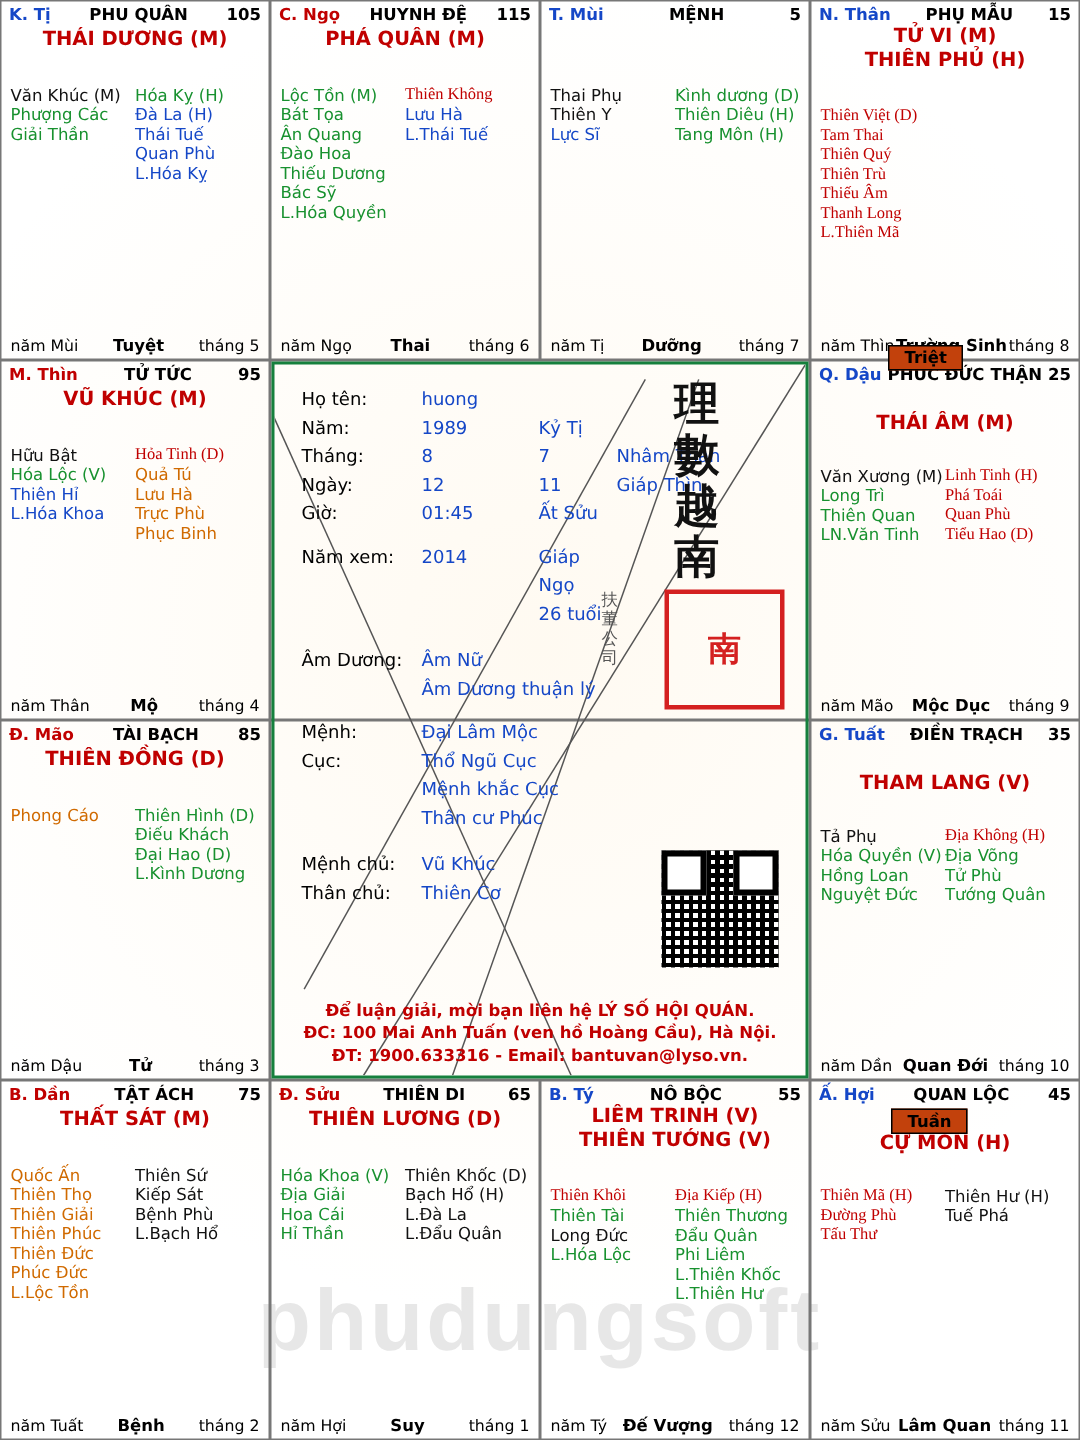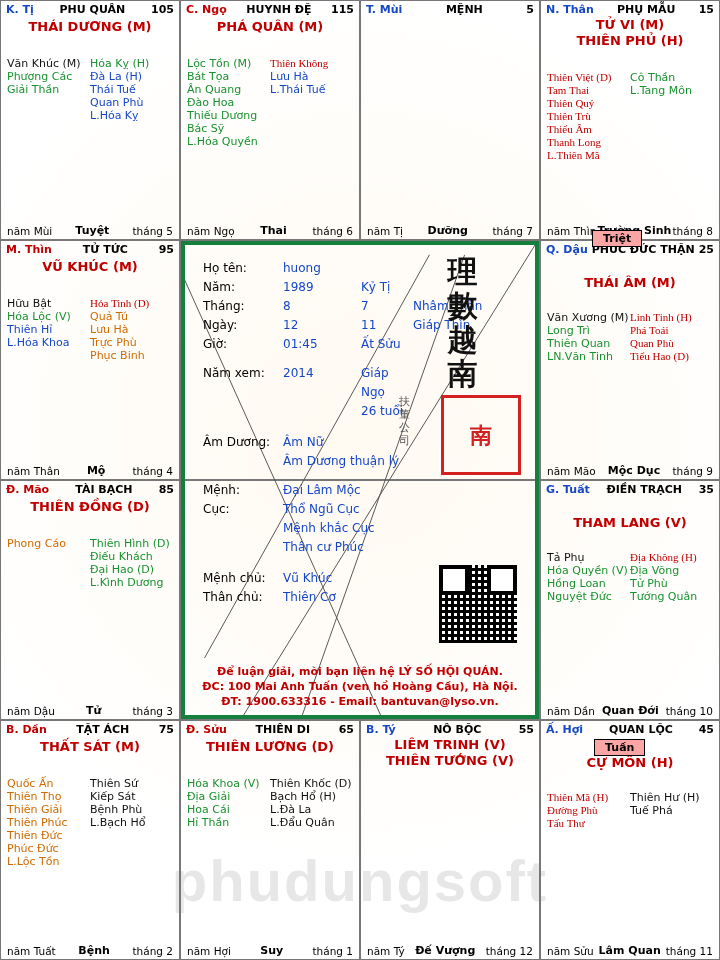--- a/index.html
+++ b/index.html
@@ -200,6 +200,18 @@
       <span class="cung">MỆNH</span>
       <span class="num">5</span>
     </div>
+    <div class="cols">
+      <div class="col">
+        <div class="k">Thai Phụ</div>
+        <div class="k">Thiên Y</div>
+        <div class="b">Lực Sĩ</div>
+      </div>
+      <div class="col">
+        <div class="g">Kình dương (D)</div>
+        <div class="g">Thiên Diêu (H)</div>
+        <div class="g">Tang Môn (H)</div>
+      </div>
+    </div>
     <div class="footer">
       <span>năm Tị</span>
       <span class="mid">Dưỡng</span>

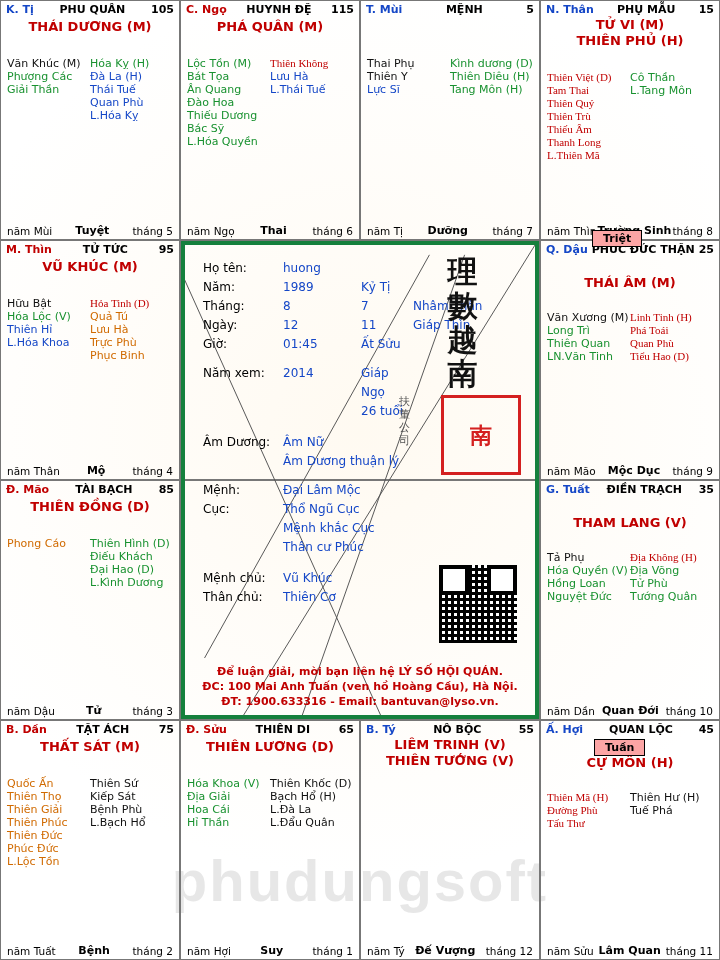--- a/index.html
+++ b/index.html
@@ -239,10 +239,6 @@
         <div class="r">Thanh Long</div>
         <div class="r">L.Thiên Mã</div>
       </div>
-      <div class="col">
-        <div class="g">Cô Thần</div>
-        <div class="g">L.Tang Môn</div>
-      </div>
     </div>
     <div class="footer">
       <span>năm Thìn</span>

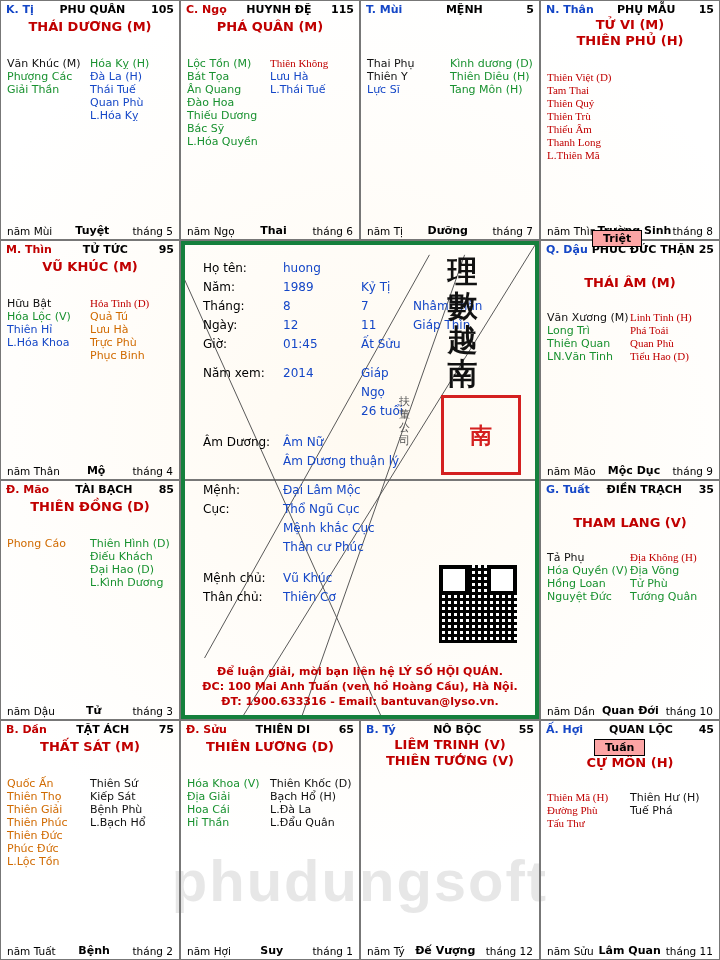--- a/index.html
+++ b/index.html
@@ -113,7 +113,7 @@
     color:#c00000;font-size:11px;line-height:15px;font-weight:bold;
   }
   .badge{
-    position:absolute;border:1px solid #000;background:#fca5a5;
+    position:absolute;border:1px solid #000;background:#c2410c;
     font-size:11px;font-weight:bold;padding:1px 10px;z-index:6;
   }
   .wm{

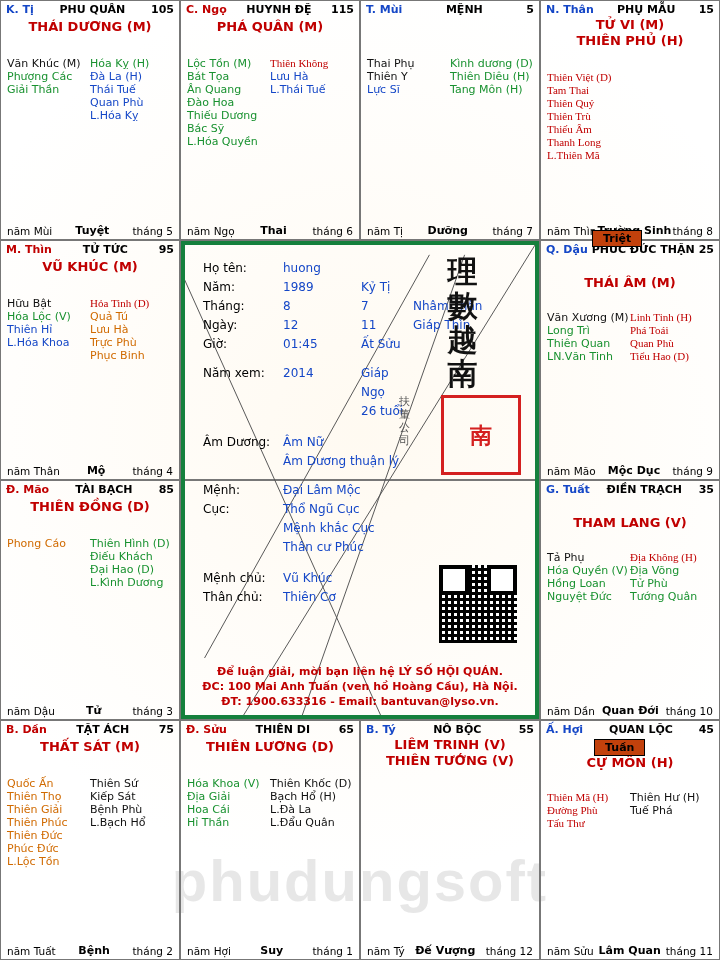--- a/index.html
+++ b/index.html
@@ -61,7 +61,7 @@
   .footer .mid{font-weight:bold;font-size:11px;}
   .center{
     position:absolute;left:181px;top:241px;width:358px;height:478px;
-    border:4px solid #15803d;box-sizing:border-box;
+    border:2px solid #15803d;box-sizing:border-box;
     overflow:hidden;
   }
   .center .lines{position:absolute;left:0;top:0;width:100%;height:100%;}

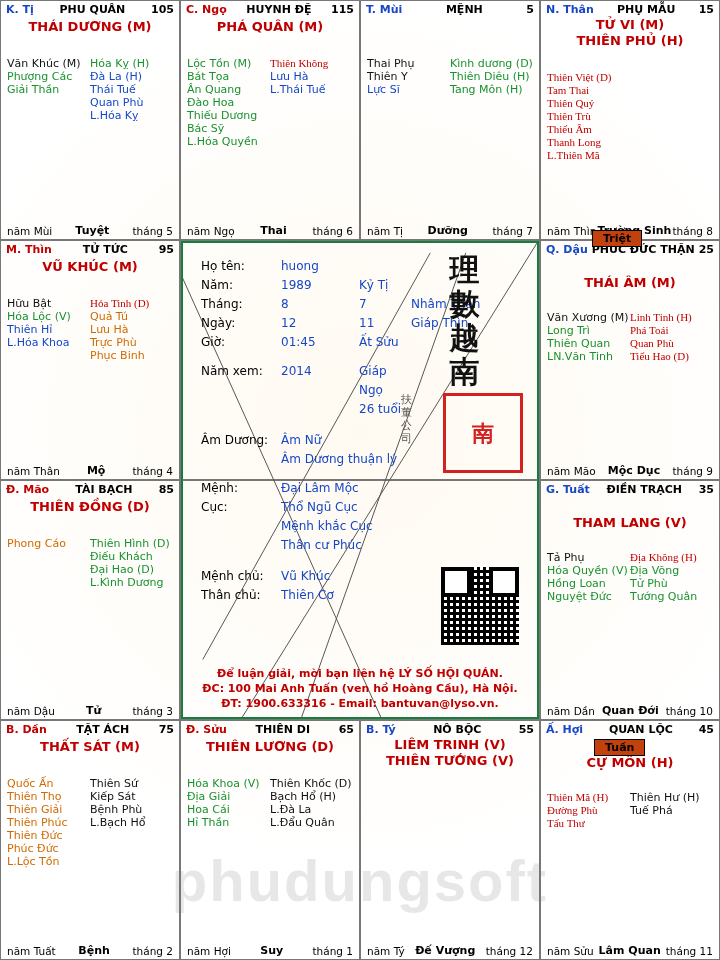--- a/index.html
+++ b/index.html
@@ -431,6 +431,22 @@
       <div>LIÊM TRINH (V)</div>
       <div>THIÊN TƯỚNG (V)</div>
     </div>
+    <div class="cols" style="top:70px">
+      <div class="col">
+        <div class="r">Thiên Khôi</div>
+        <div class="g">Thiên Tài</div>
+        <div class="k">Long Đức</div>
+        <div class="g">L.Hóa Lộc</div>
+      </div>
+      <div class="col">
+        <div class="r">Địa Kiếp (H)</div>
+        <div class="g">Thiên Thương</div>
+        <div class="g">Đẩu Quân</div>
+        <div class="g">Phi Liêm</div>
+        <div class="g">L.Thiên Khốc</div>
+        <div class="g">L.Thiên Hư</div>
+      </div>
+    </div>
     <div class="footer">
       <span>năm Tý</span>
       <span class="mid">Đế Vượng</span>

